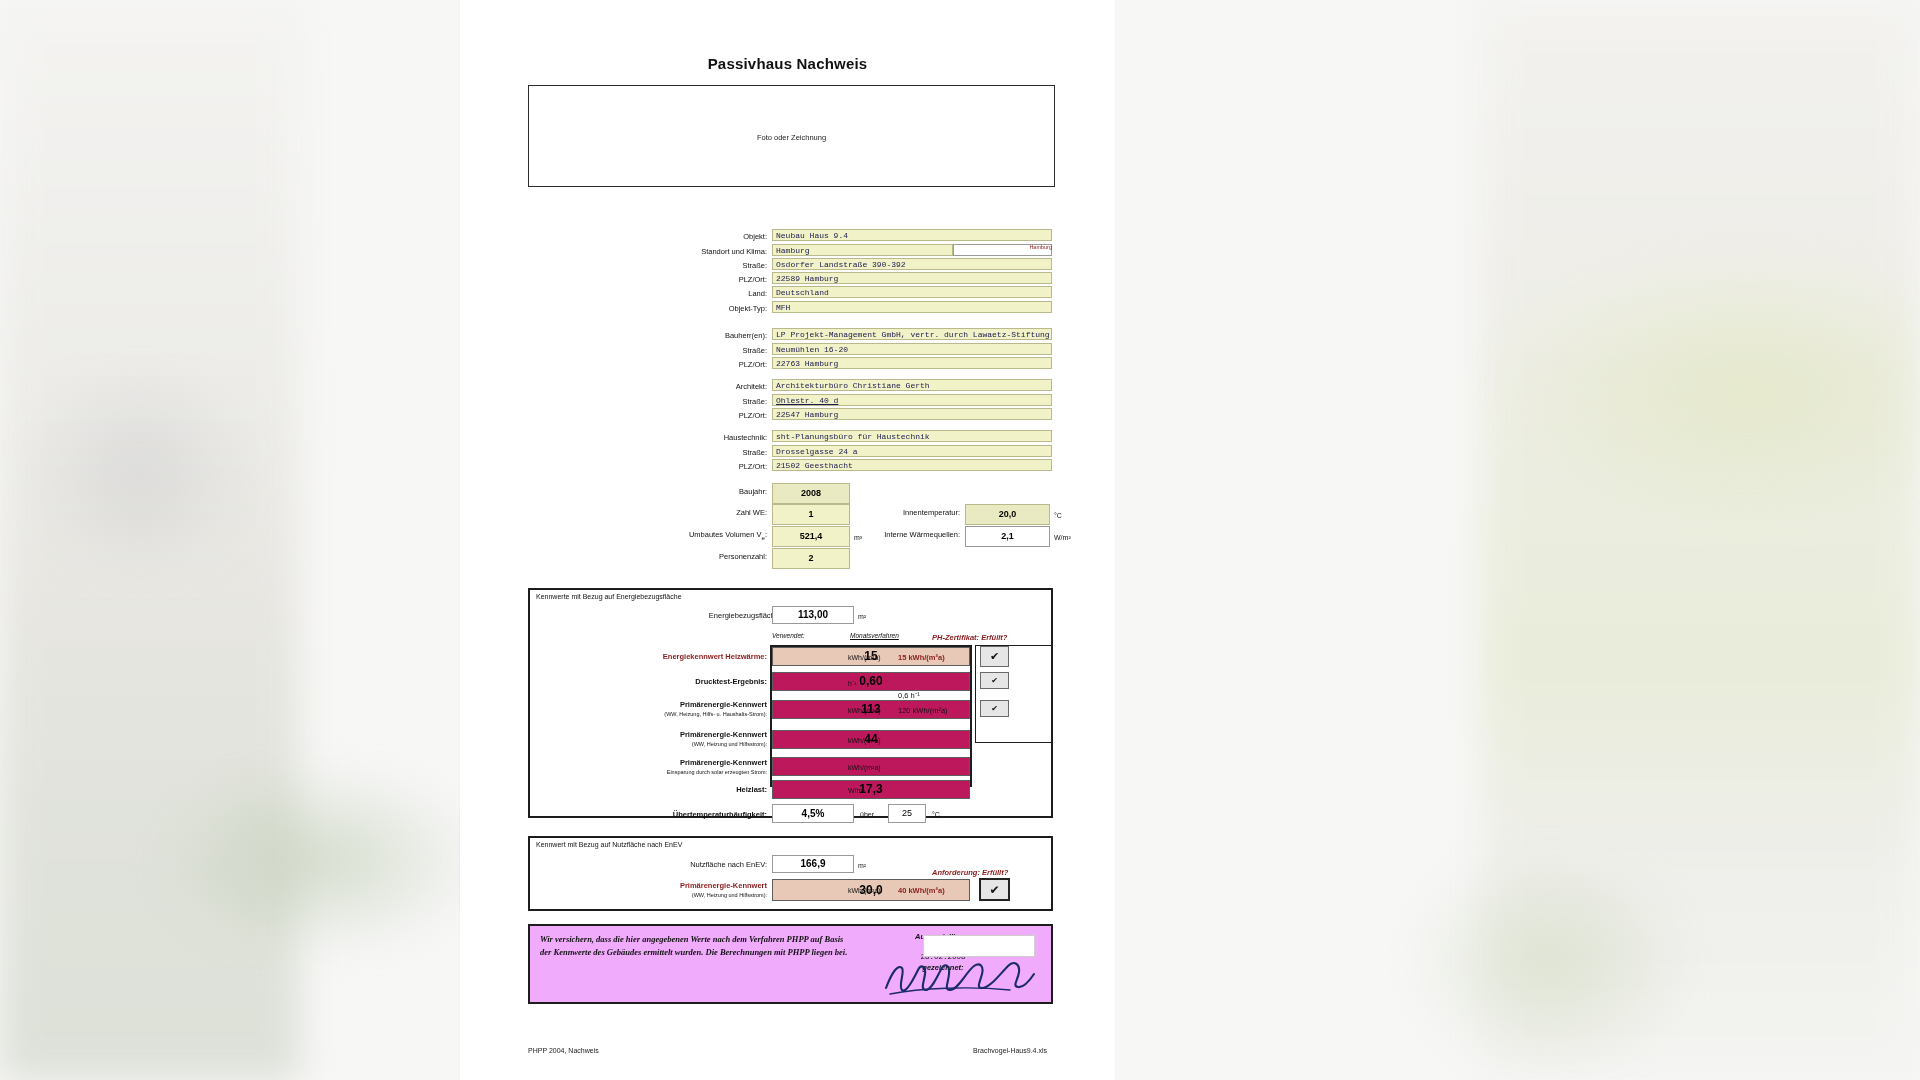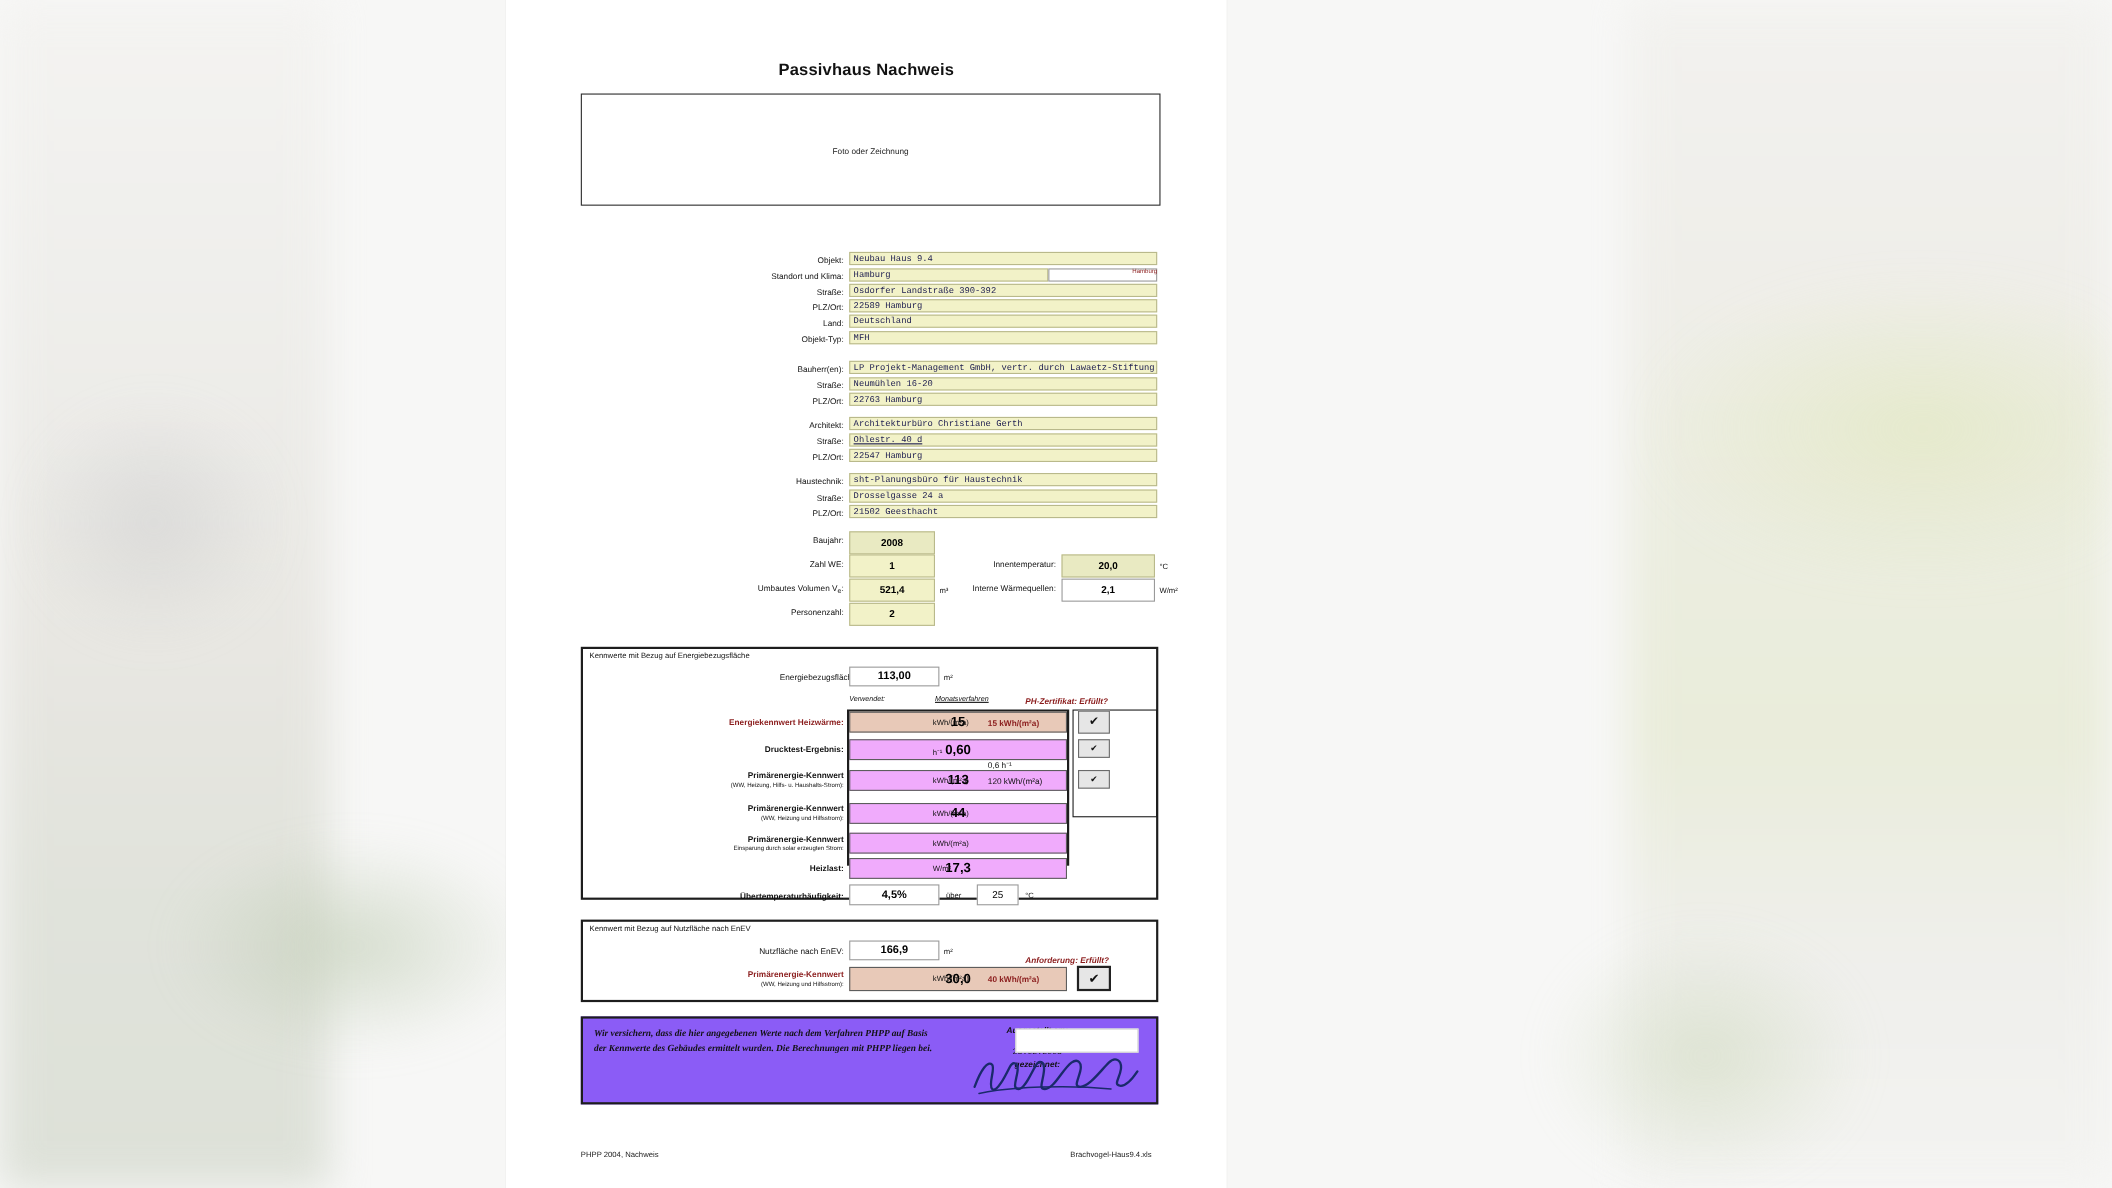--- a/index.html
+++ b/index.html
@@ -149,7 +149,7 @@
     color: #000;
   }
   .bigfield.pink { background: #e8c9b8; }
-  .bigfield.mint { background: #f0abfc; }
+  .bigfield.mint { background: #be185d; }
 
   .lbl-red {
     position: absolute;

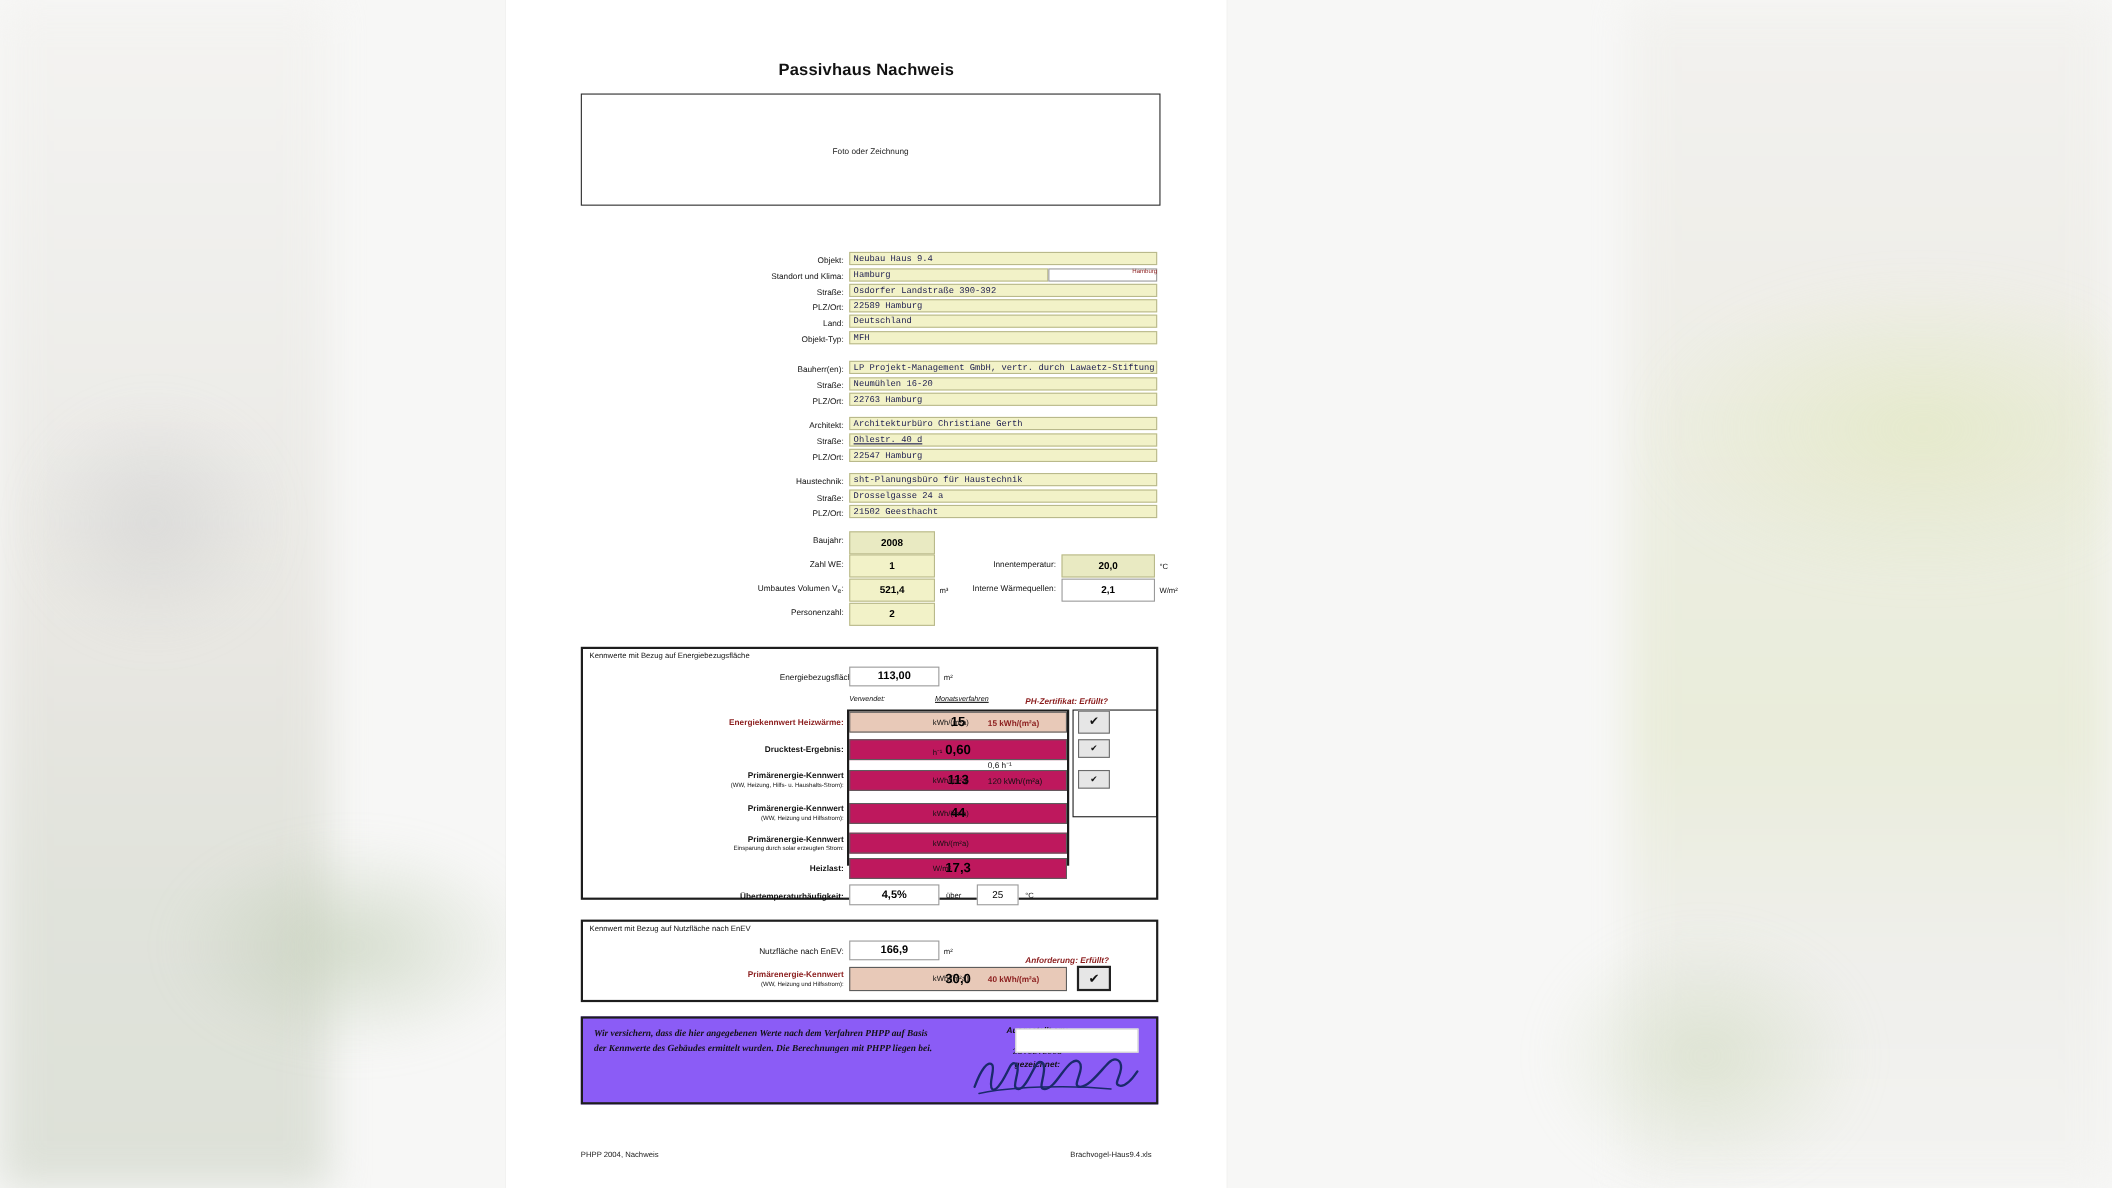--- a/index.html
+++ b/index.html
@@ -222,7 +222,7 @@
     width: 525px;
     height: 80px;
     border: 2px solid #1d1d1d;
-    background: #8b5cf6;
+    background: #f0abfc;
     box-sizing: border-box;
   }
   .decl-text {

